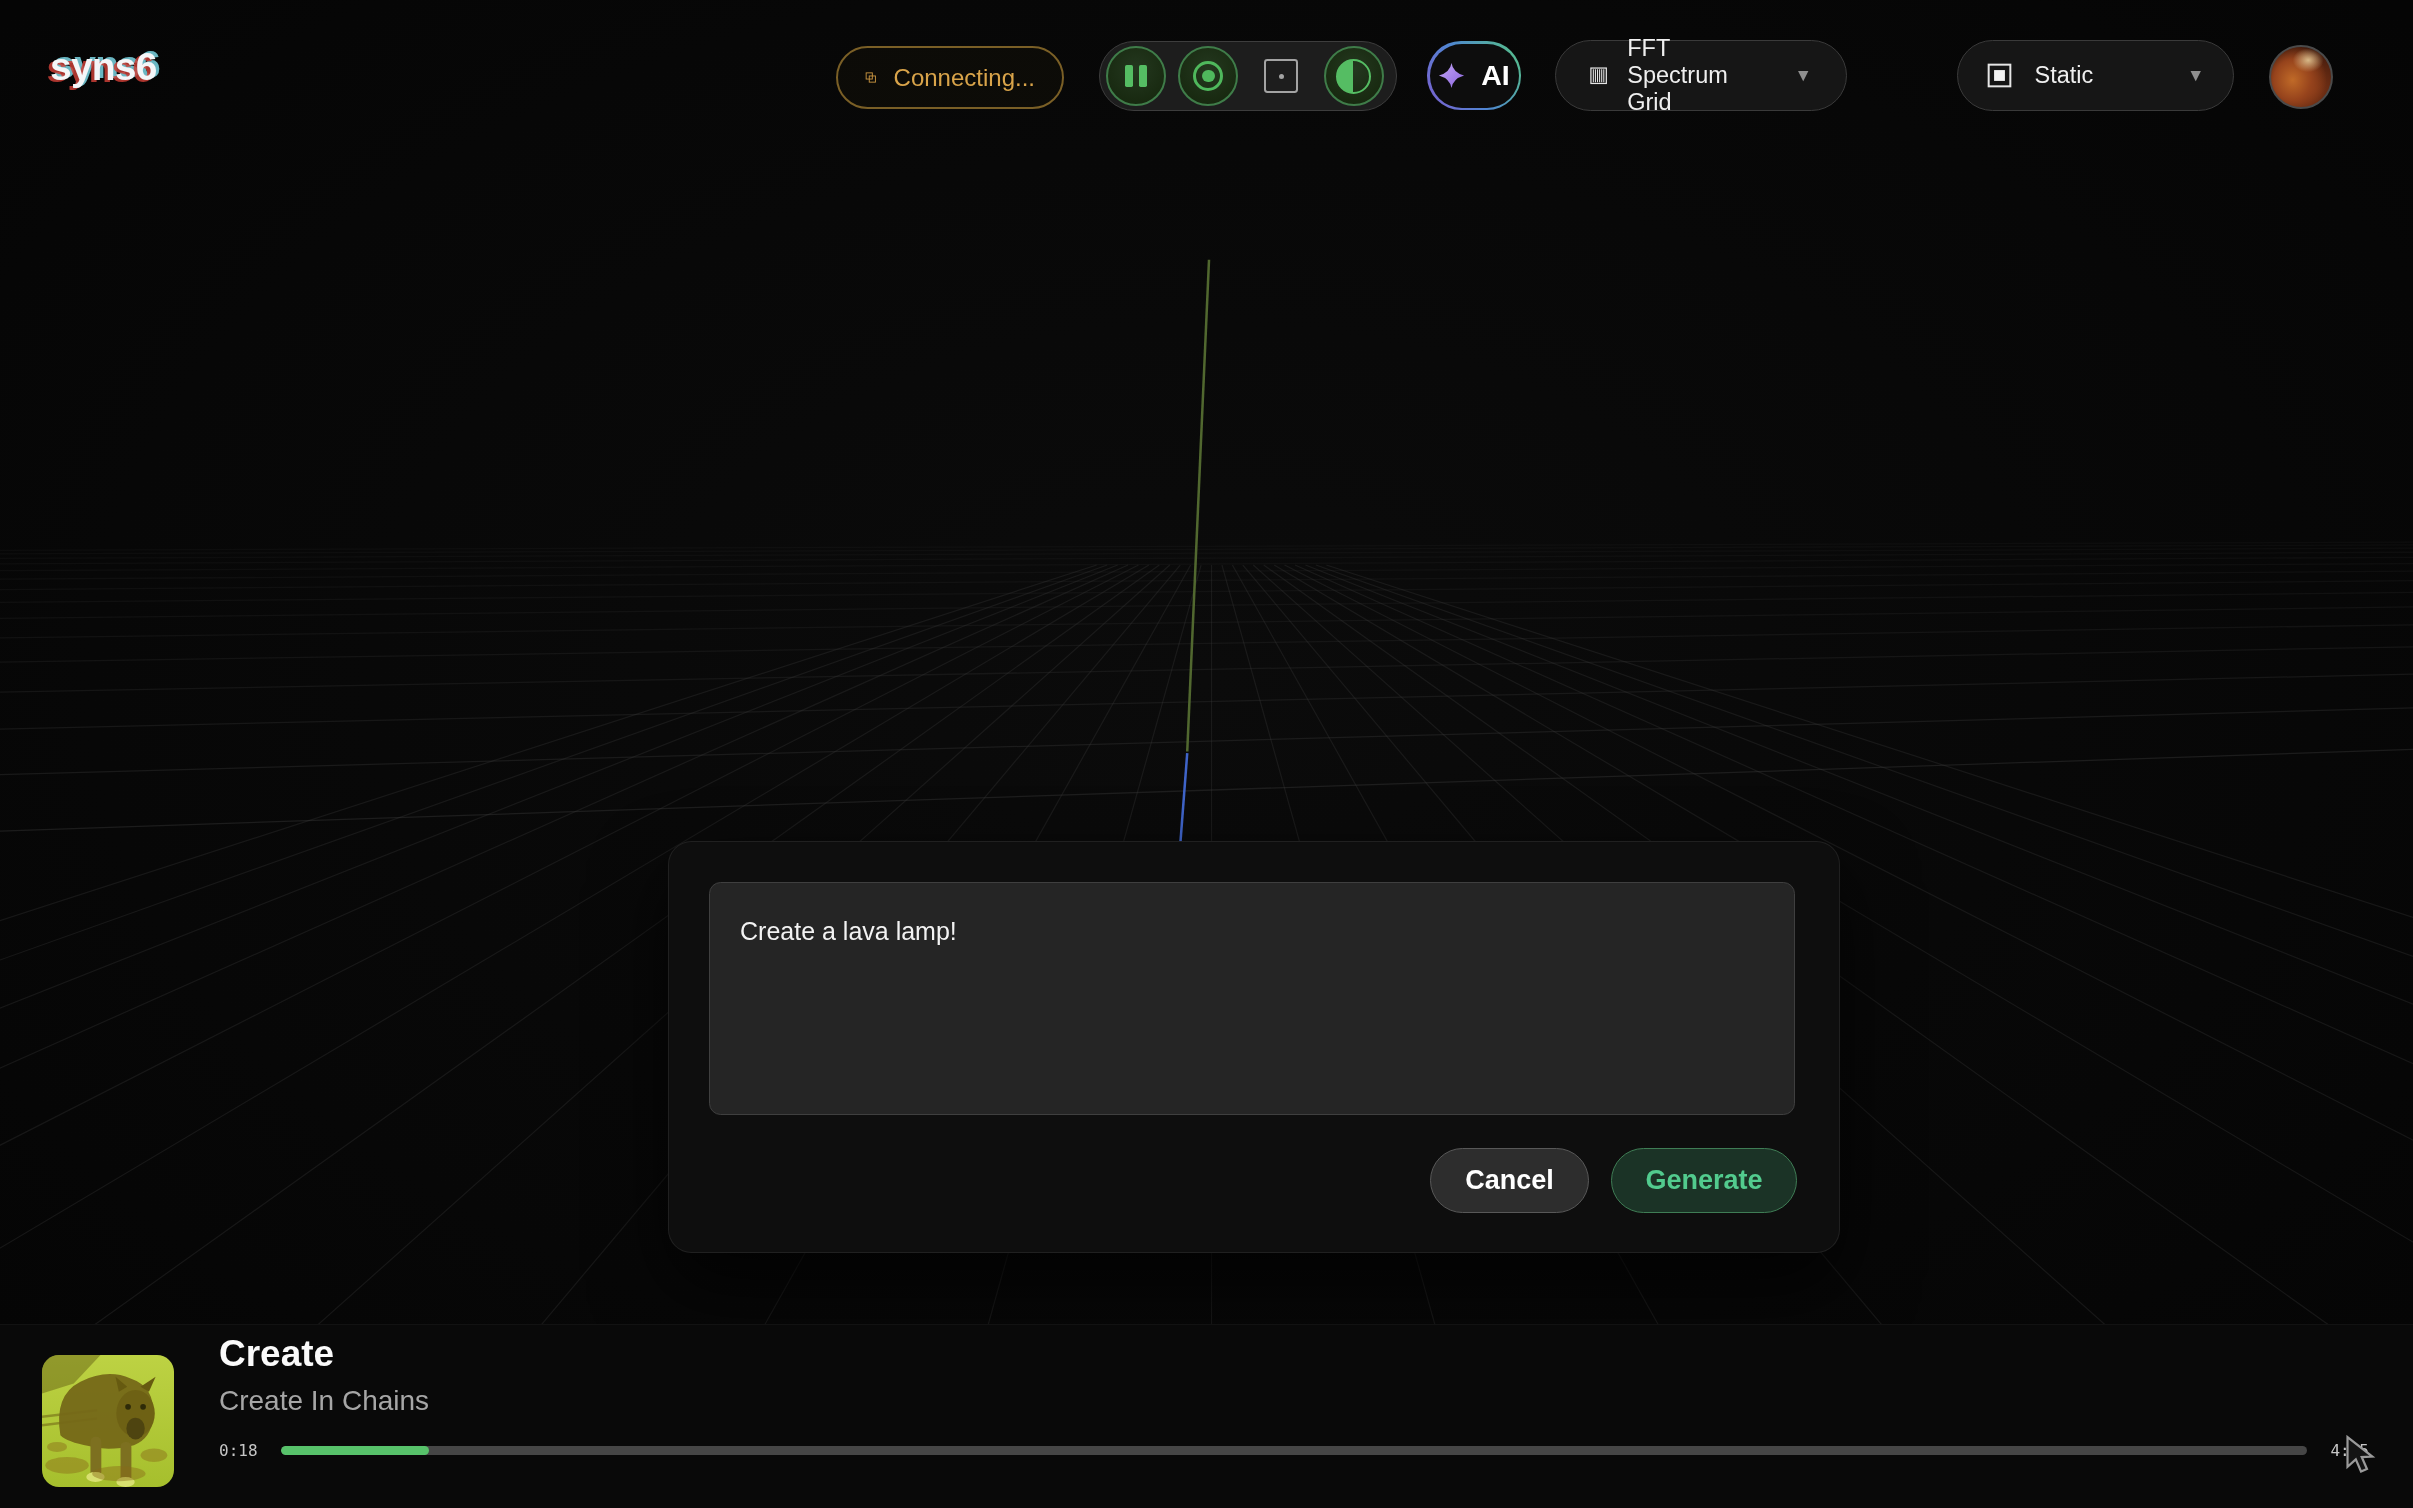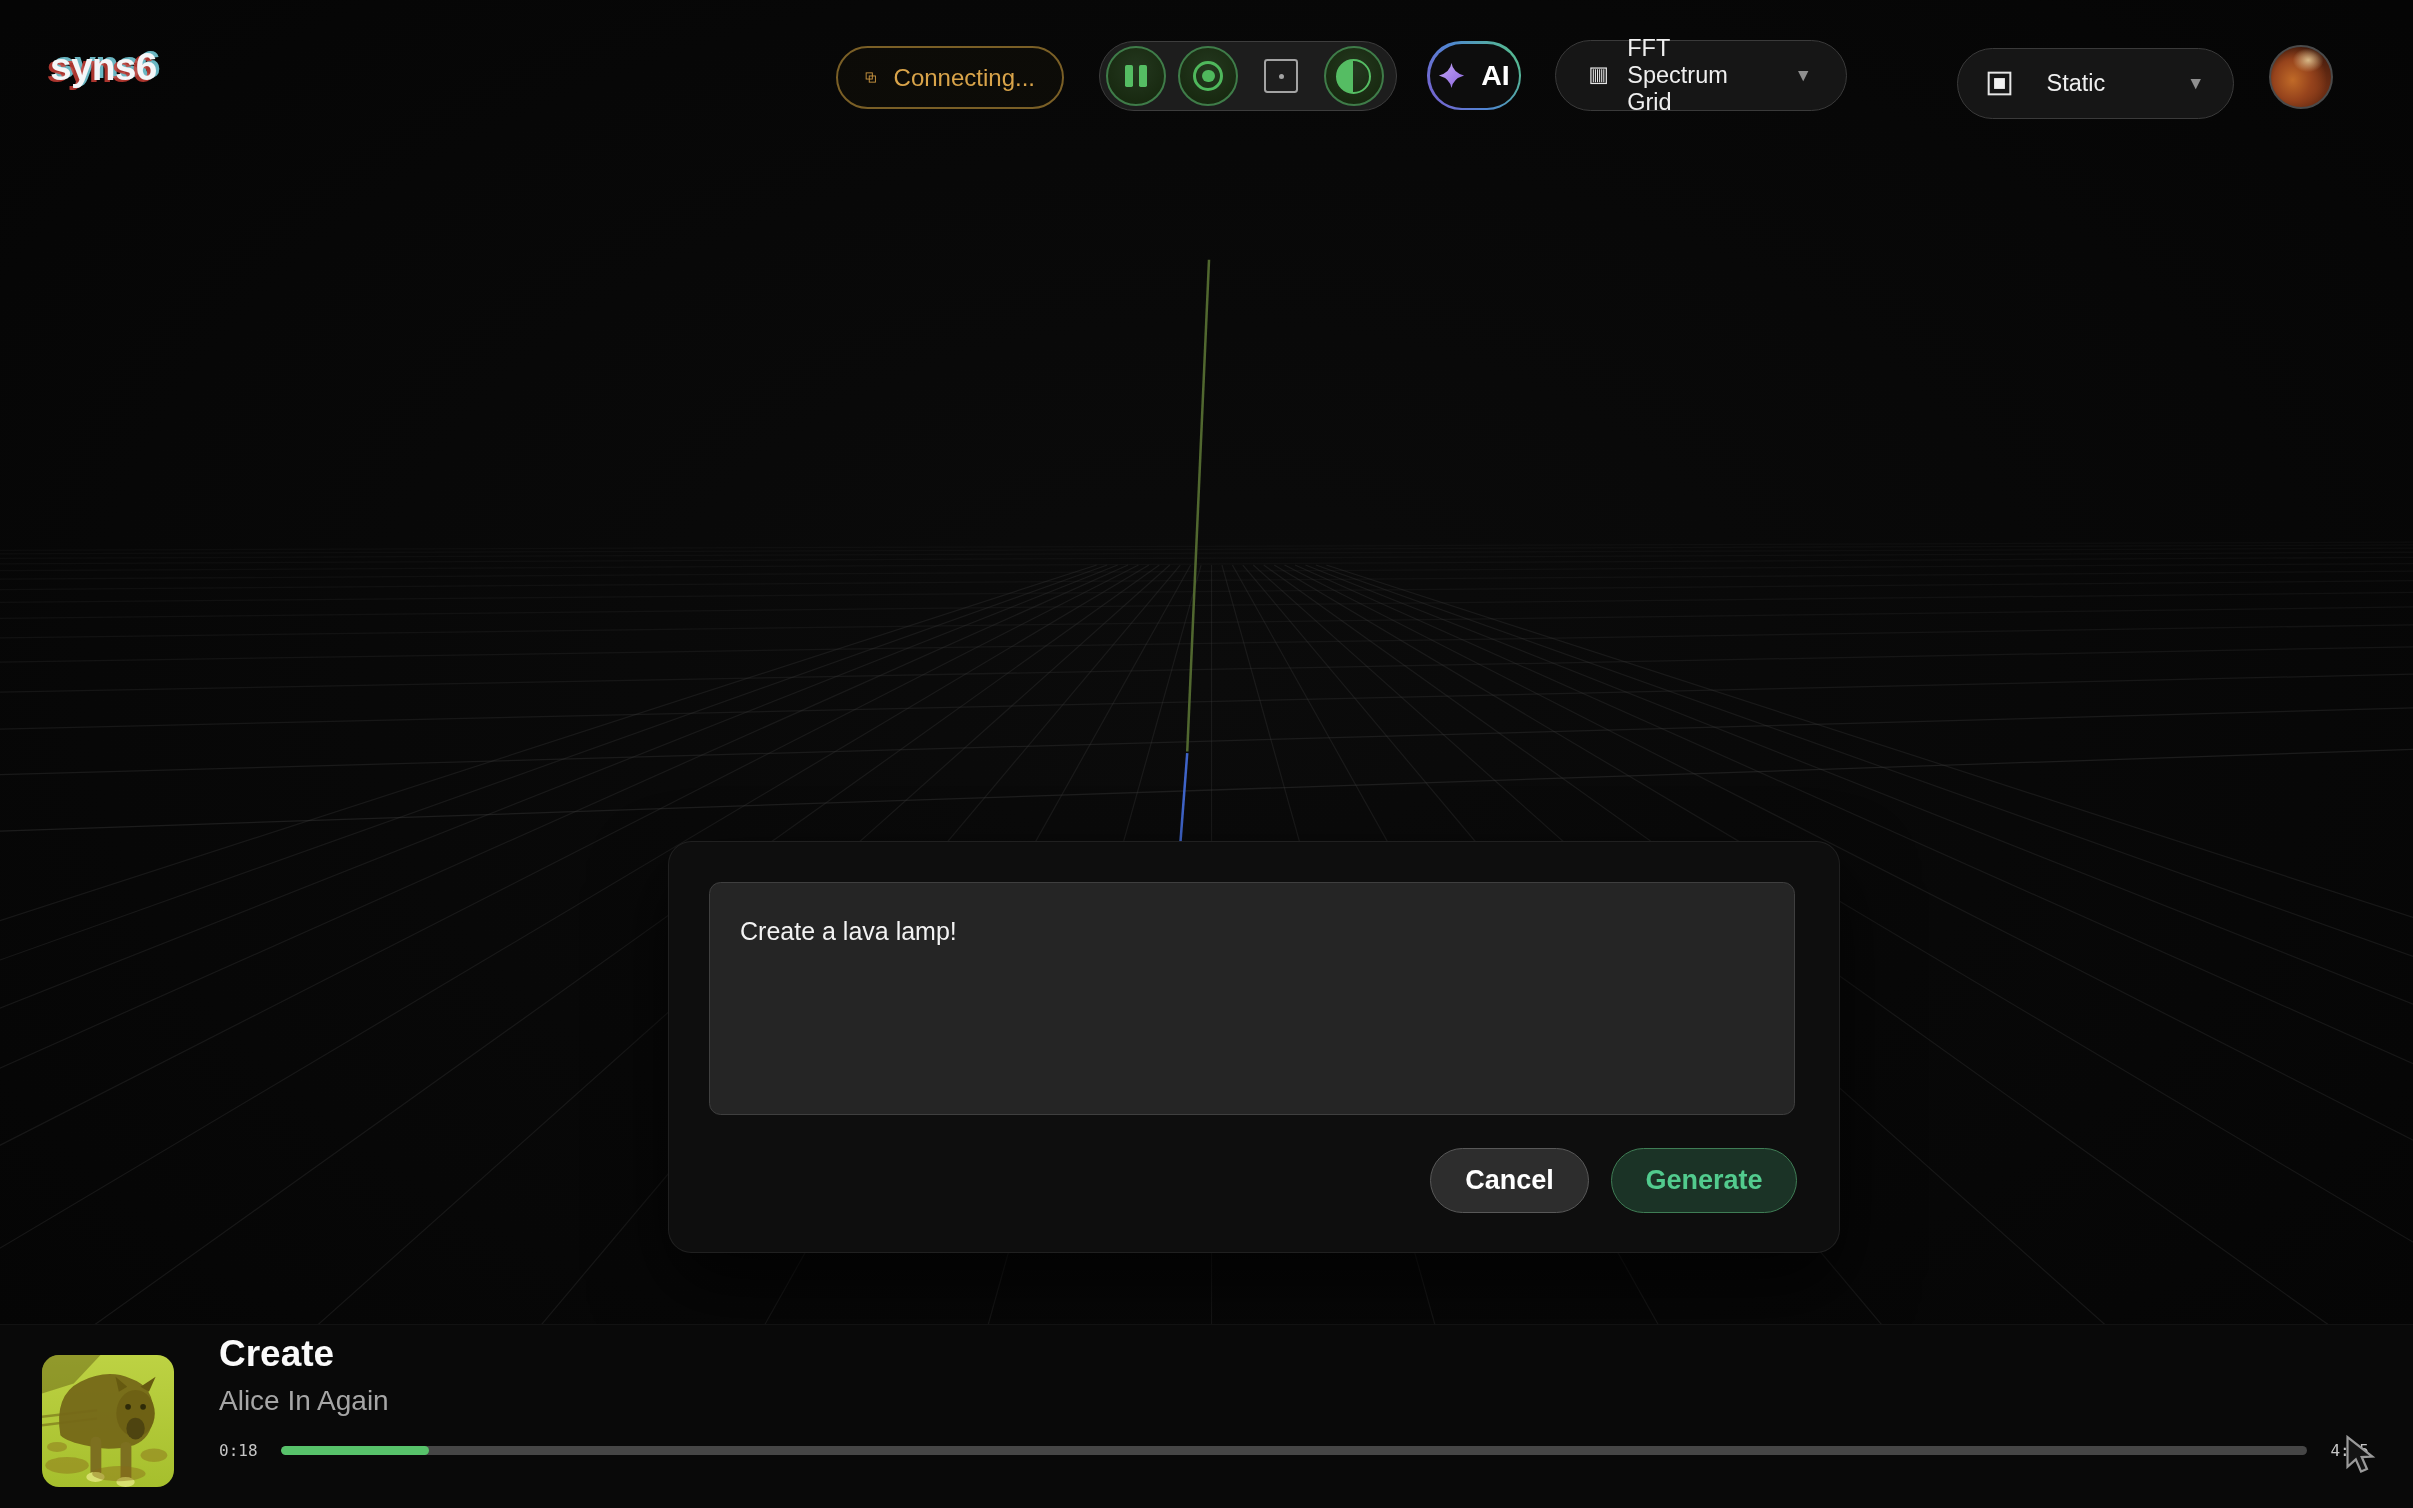--- a/index.html
+++ b/index.html
@@ -41,7 +41,7 @@
   .drop{background:#161616;border:1.7px solid #3a3a3a;color:#efefef;font-size:23.5px;}
   .drop .caret{margin-left:auto;color:#8f8f8f;font-size:17.6px;}
   .fft-drop{left:1555px;top:40px;width:292px;height:71px;padding:0 34px;gap:20px;}
-  .static-drop{left:1957px;top:48px;width:277px;height:71px;padding:0 28.5px;gap:35px;}
+  .static-drop{left:1957px;top:40px;width:277px;height:71px;padding:0 28.5px;gap:23px;}
   .avatar{left:2269px;top:45px;width:64px;height:64px;border-radius:50%;border:2.5px solid #4a4a4a;box-sizing:border-box;
           background:
             radial-gradient(22px 17px at 62% 22%, rgba(226,199,148,.9) 0%, rgba(226,199,148,0) 70%),

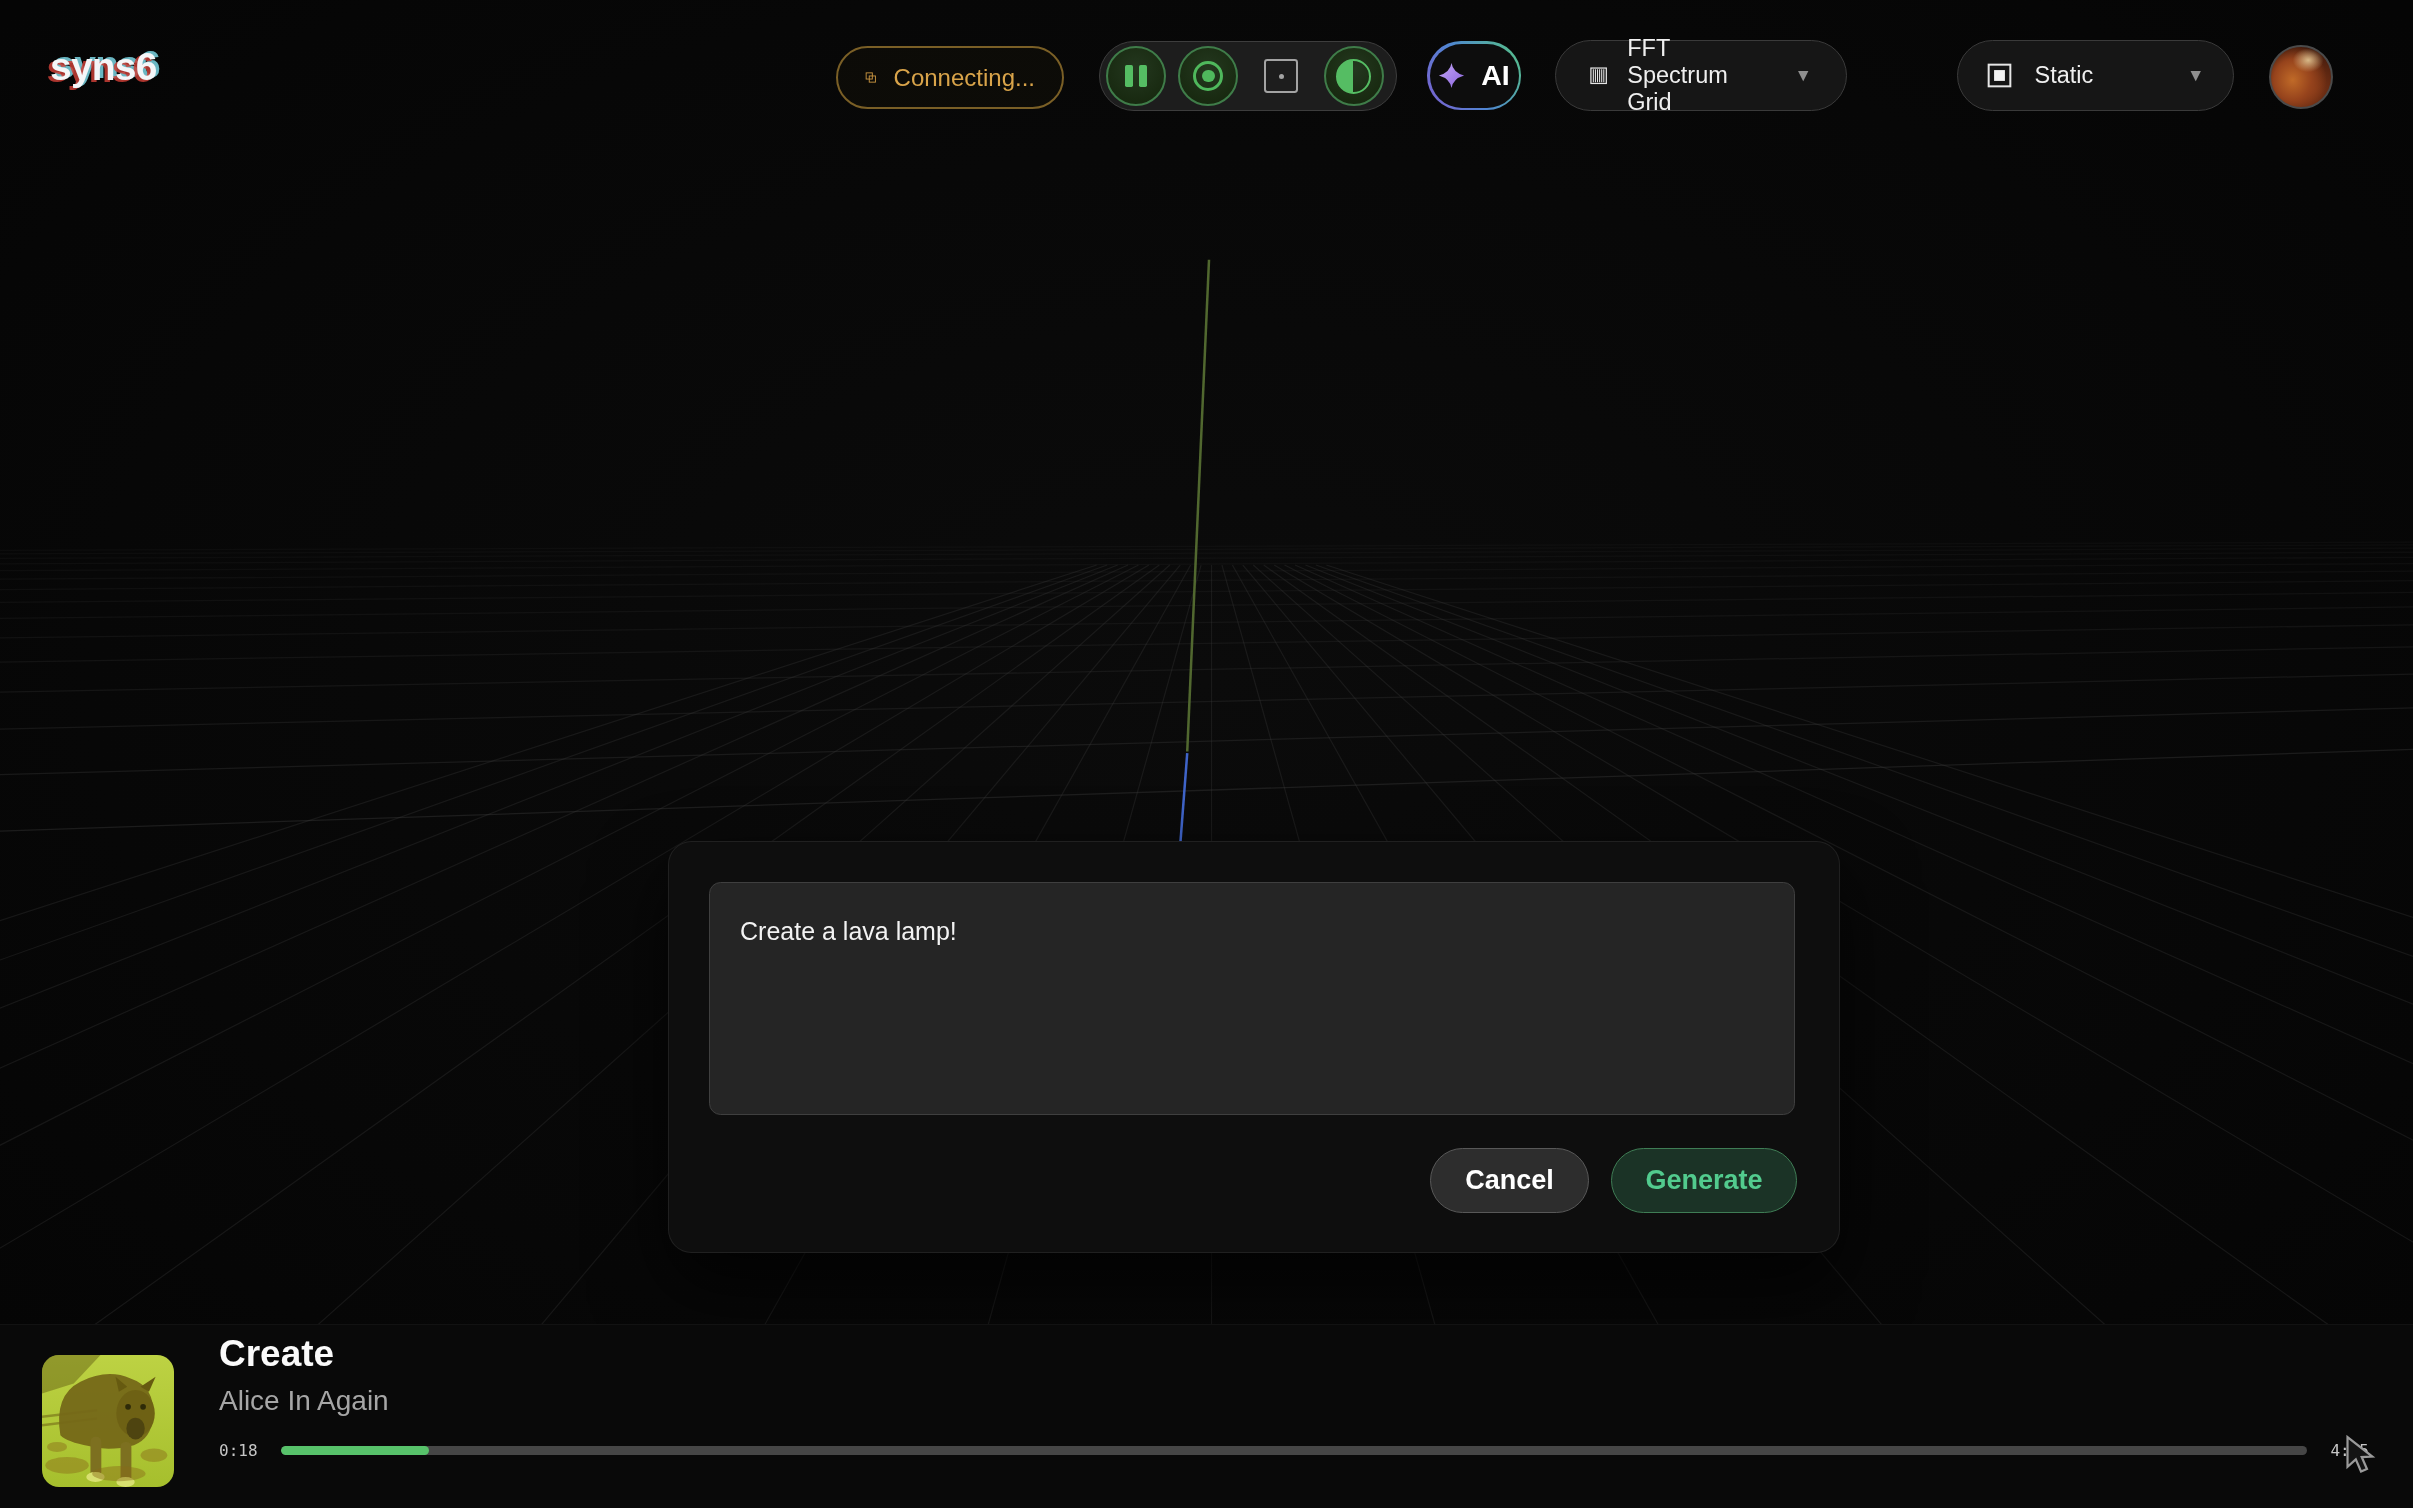--- a/index.html
+++ b/index.html
@@ -248,7 +248,7 @@
       </svg>
     </div>
     <div class="track-title">Create</div>
-    <div class="track-artist">Alice In Again</div>
+    <div class="track-artist">Create In Chains</div>
     <div class="progress-row">
       <span class="time">0:18</span>
       <div class="track-bar">

